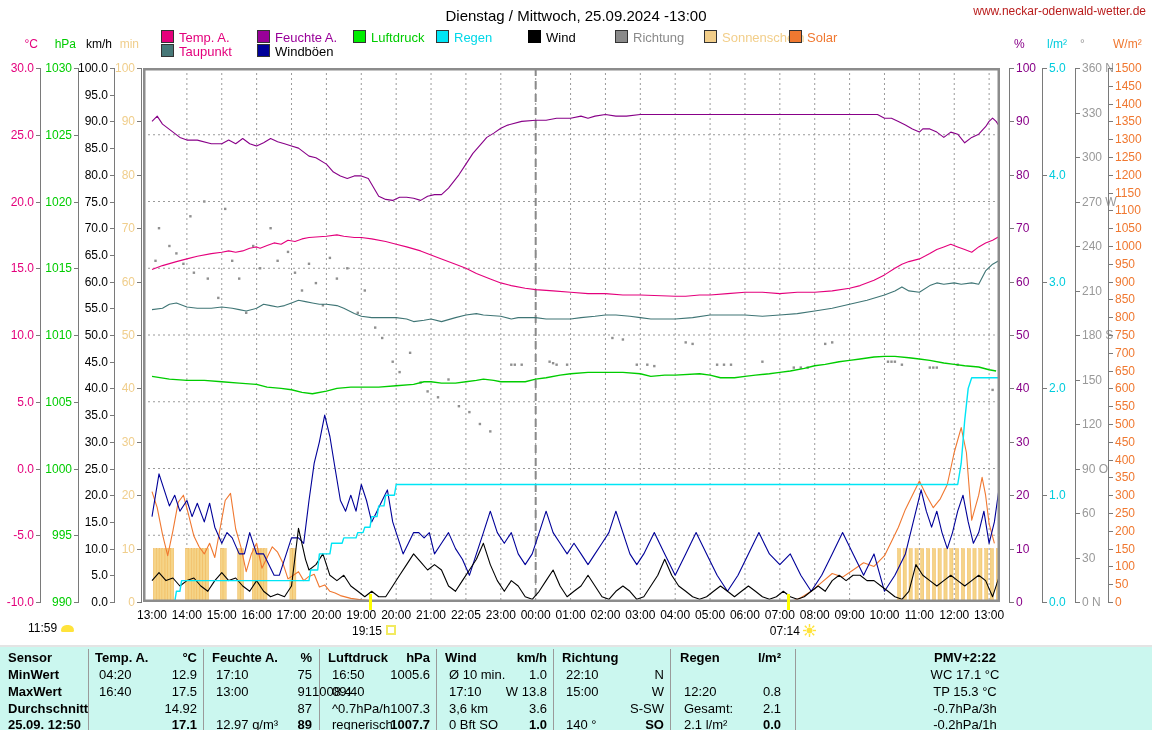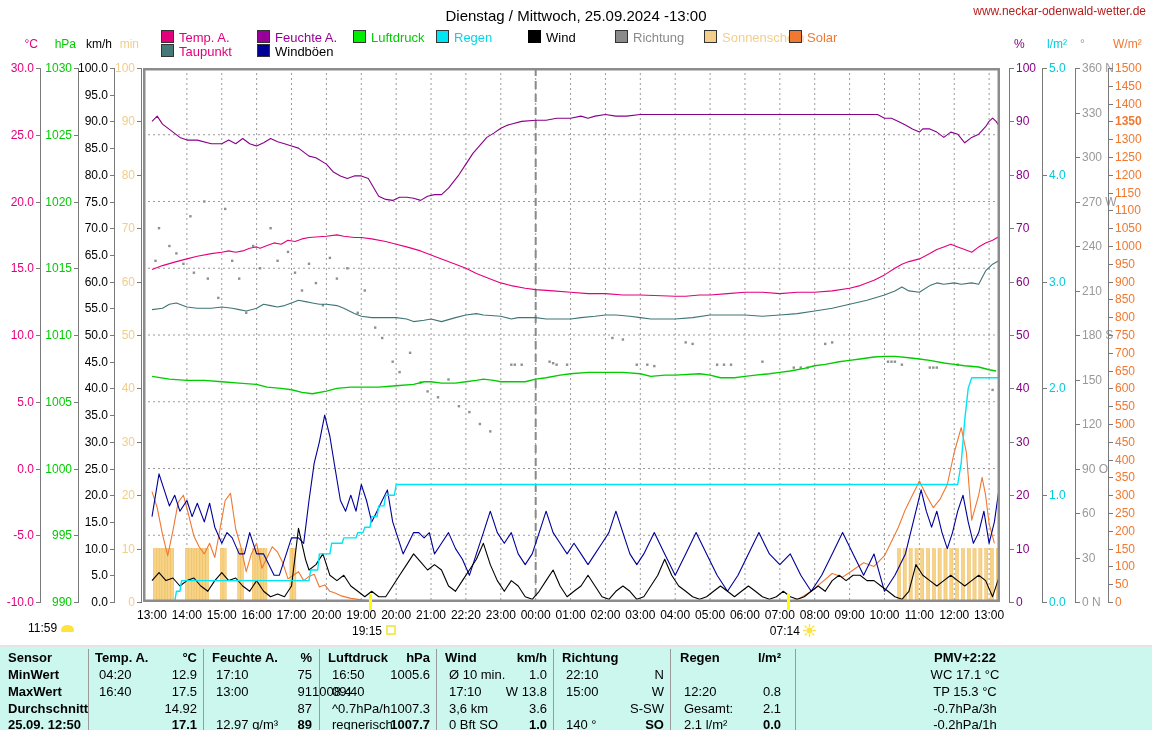--- a/index.html
+++ b/index.html
@@ -230,7 +230,7 @@
       <div class="ax-tick" style="left: 1109px; top: 103.6px;"></div>
       <div class="ax-lab" style="top: 97.6px; color: rgb(240, 120, 48); left: 1115px;">1400</div>
       <div class="ax-tick" style="left: 1109px; top: 121.4px;"></div>
-      <div class="ax-lab" style="top: 115.4px; color: rgb(240, 120, 48); left: 1115px; font-weight: bold;">1350</div>
+      <div class="ax-lab" style="top: 115.4px; color: rgb(240, 120, 48); left: 1115px;">1350</div>
       <div class="ax-tick" style="left: 1109px; top: 139.2px;"></div>
       <div class="ax-lab" style="top: 133.2px; color: rgb(240, 120, 48); left: 1115px;">1300</div>
       <div class="ax-tick" style="left: 1109px; top: 157px;"></div>

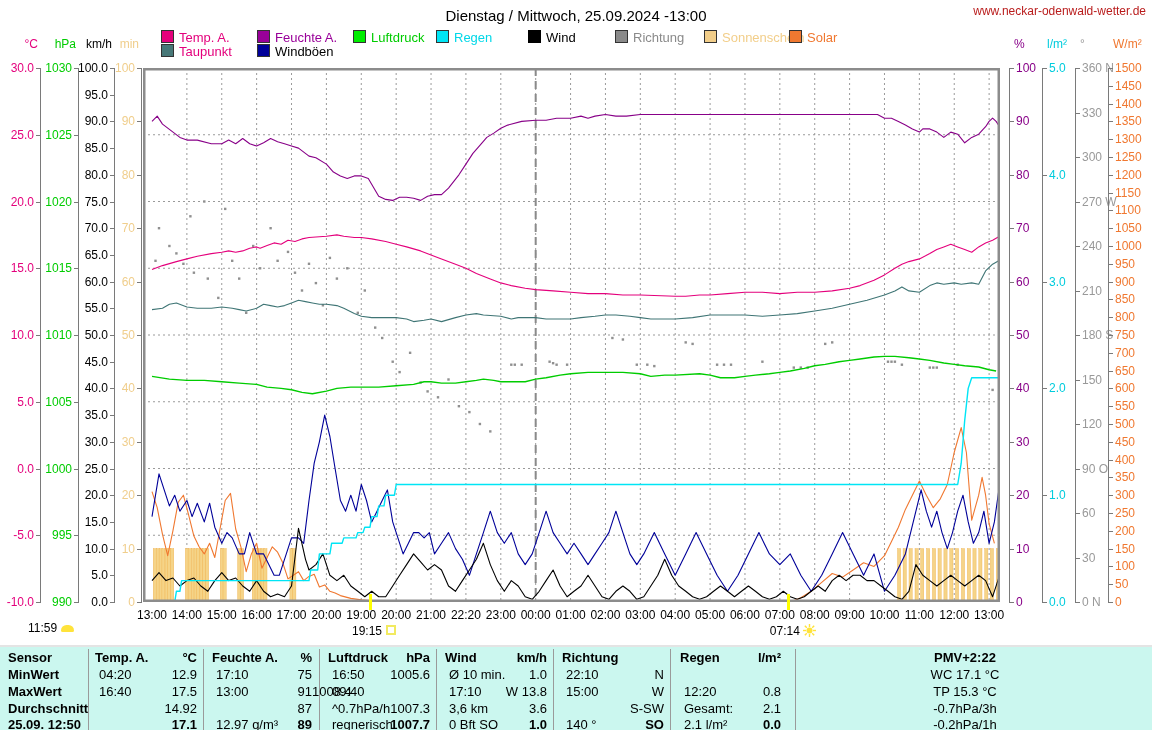--- a/index.html
+++ b/index.html
@@ -461,7 +461,7 @@
       <div class="xlab" style="left: 339.28px; top: 608px;">19:00</div>
       <div class="xlab" style="left: 374.16px; top: 608px;">20:00</div>
       <div class="xlab" style="left: 409.04px; top: 608px;">21:00</div>
-      <div class="xlab" style="left: 443.92px; top: 608px;">22:20</div>
+      <div class="xlab" style="left: 443.92px; top: 608px;">22:05</div>
       <div class="xlab" style="left: 478.8px; top: 608px;">23:00</div>
       <div class="xlab" style="left: 513.68px; top: 608px;">00:00</div>
       <div class="xlab" style="left: 548.56px; top: 608px;">01:00</div>

